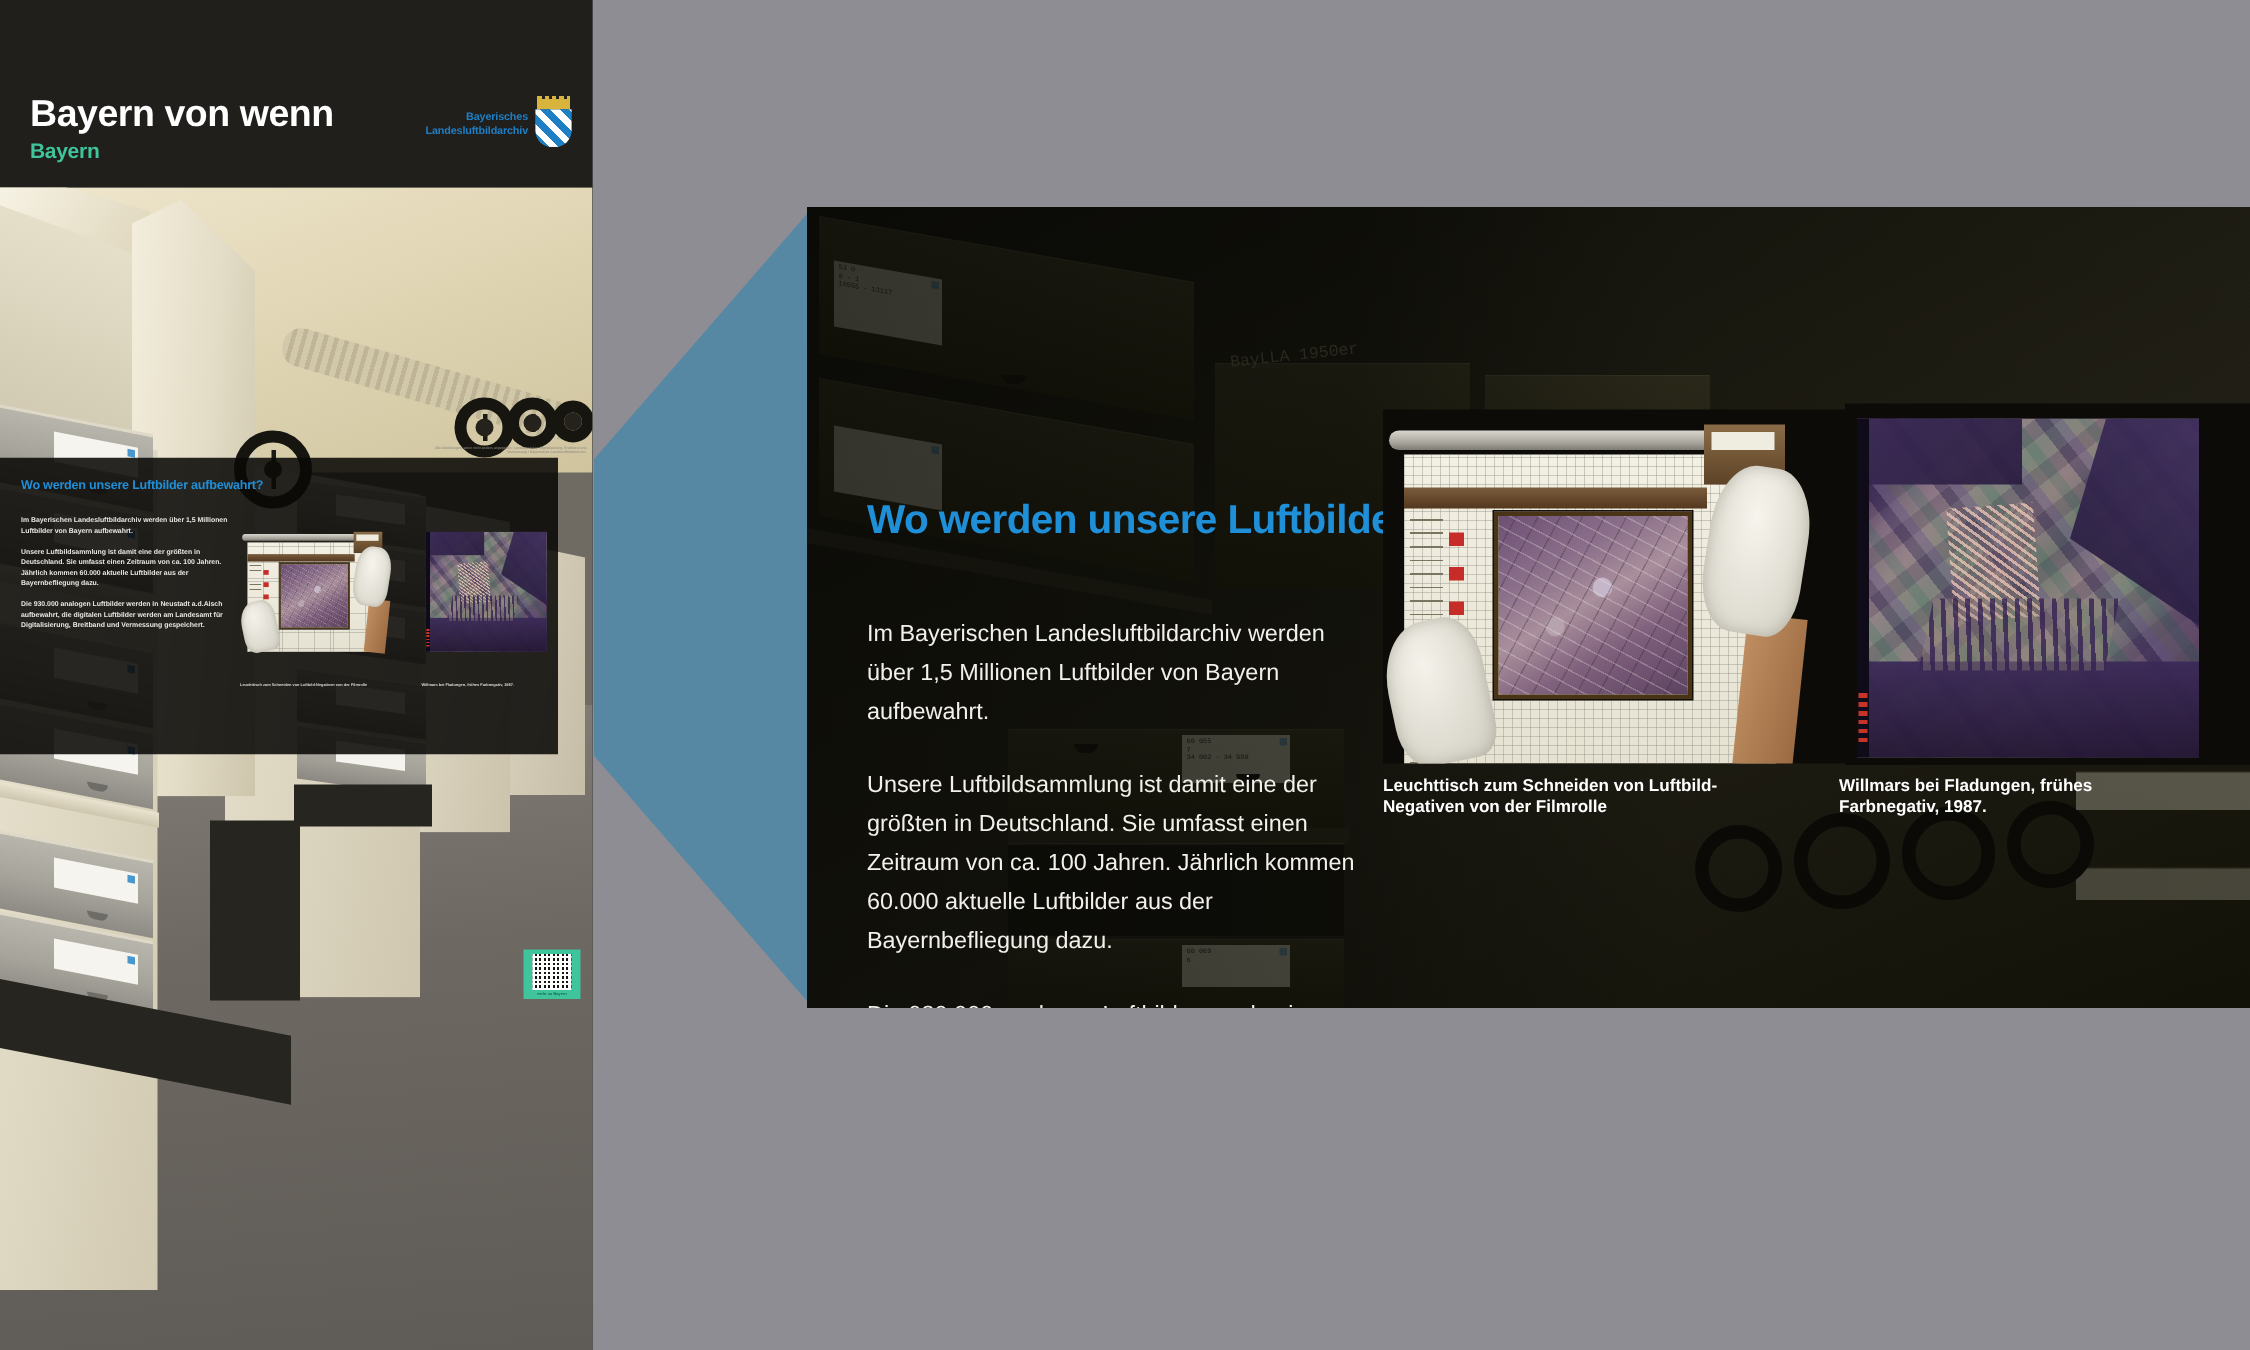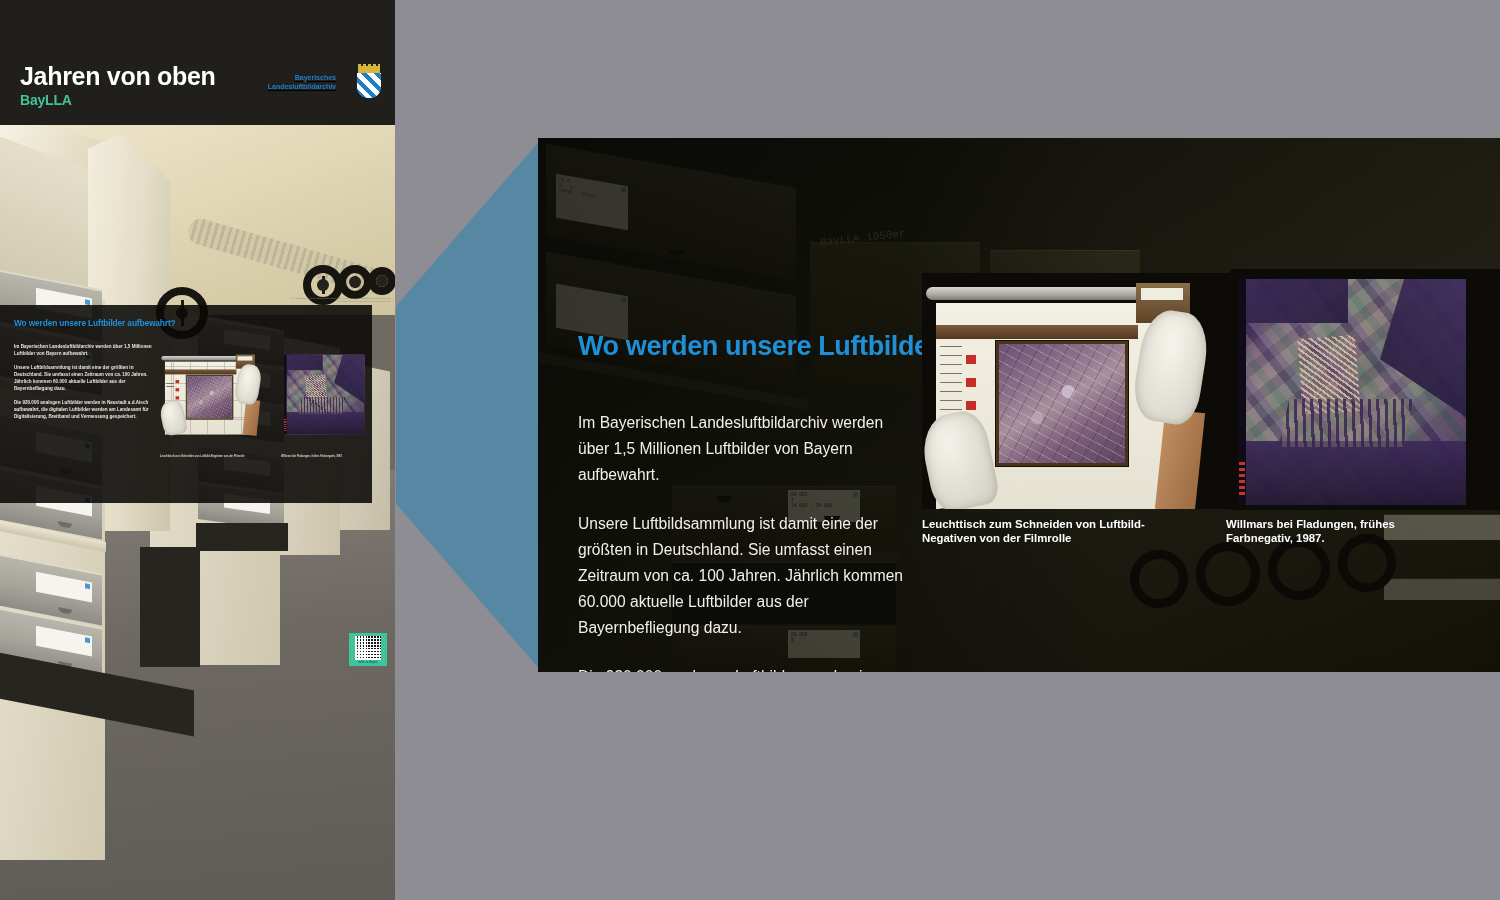--- a/index.html
+++ b/index.html
@@ -435,7 +435,7 @@
 <div id="left-banner">
 
   <div id="banner-header">
-    <div id="banner-title">Jahren von oben</div>
+    <div id="banner-title">Bayern von wenn</div>
     <div id="banner-subtitle">BayLLA</div>
 
     <div id="banner-logo">

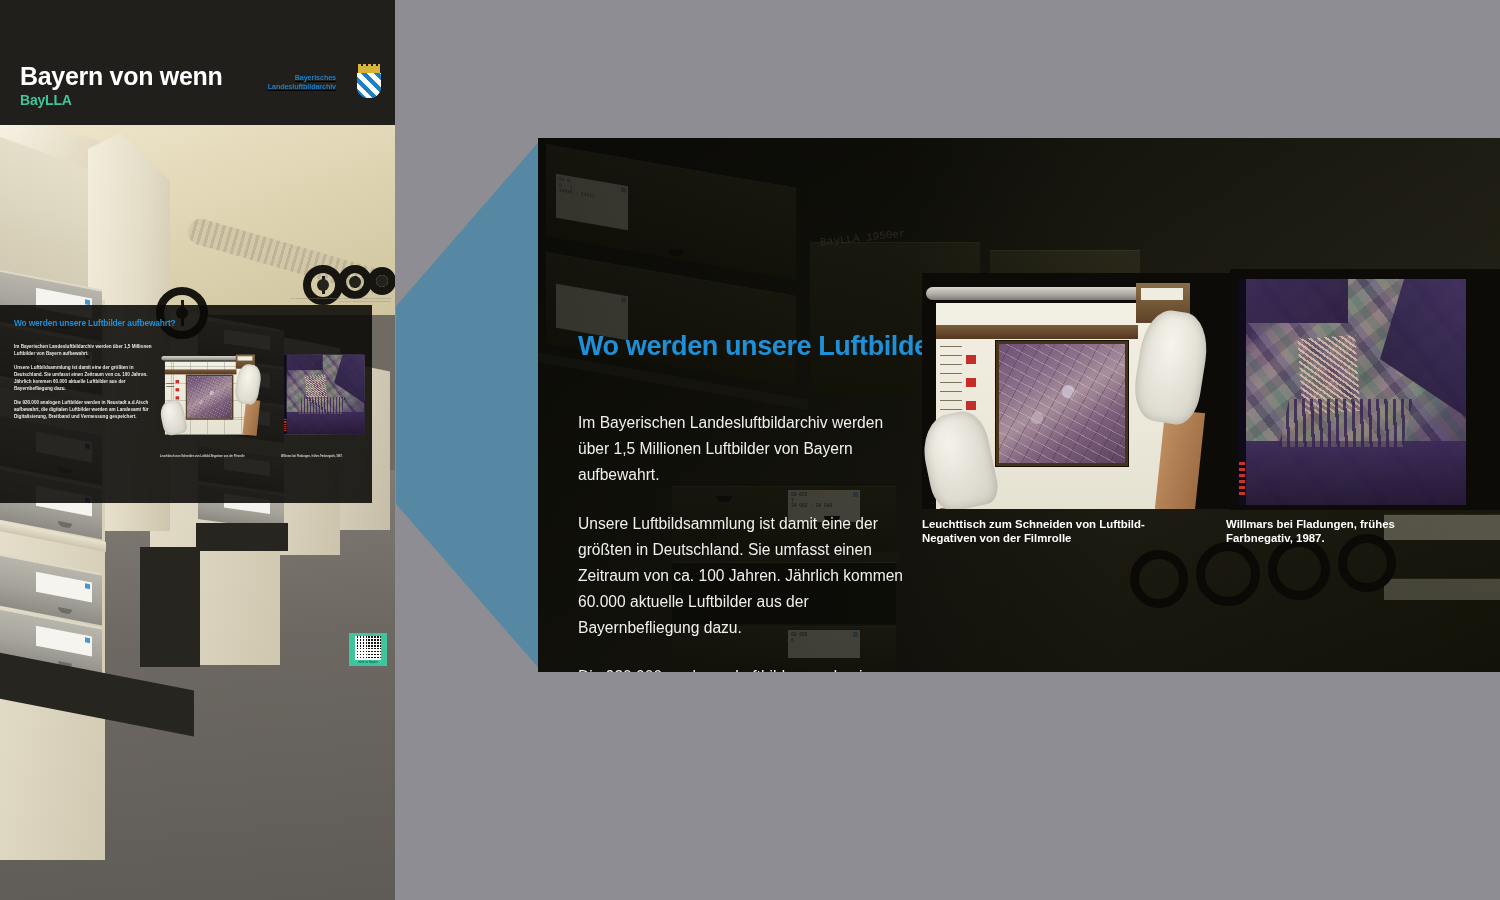--- a/index.html
+++ b/index.html
@@ -34,7 +34,7 @@
   
   #banner-logo{
     position:absolute; right:12px; top:66px;
-    display:flex; align-items:center; gap:19px;text-decoration:underline;
+    display:flex; align-items:center; gap:3px;
   }
   #logo-text{
     text-align:right; color:#1f7fc4; font-size:7.2px;

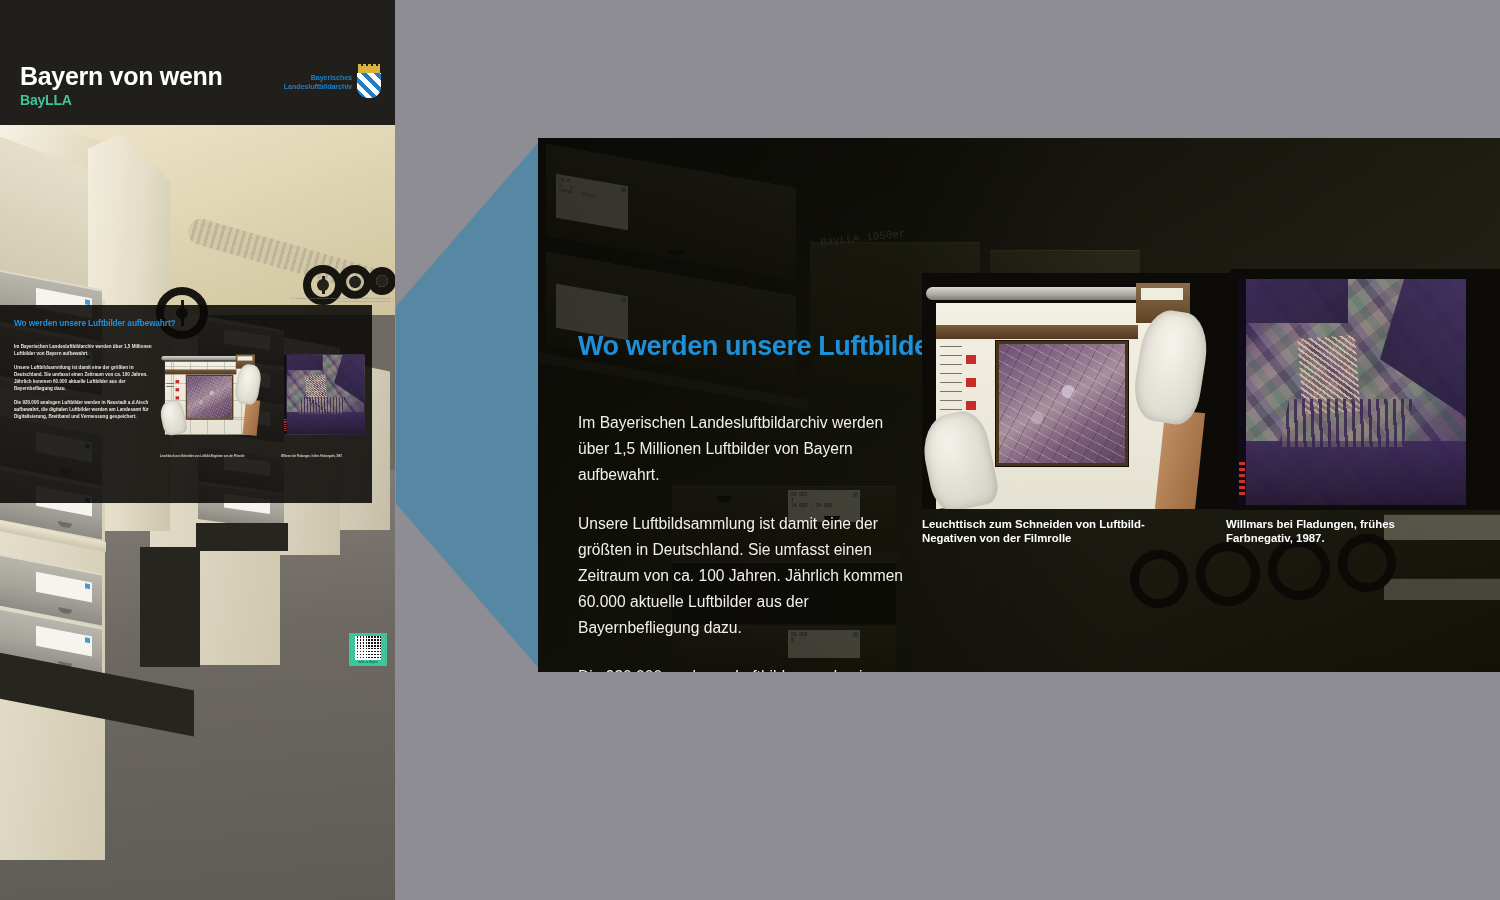--- a/index.html
+++ b/index.html
@@ -436,7 +436,7 @@
 
   <div id="banner-header">
     <div id="banner-title">Bayern von wenn</div>
-    <div id="banner-subtitle">BayLLA</div>
+    <div id="banner-subtitle">Bayern</div>
 
     <div id="banner-logo">
       <div id="logo-text">

